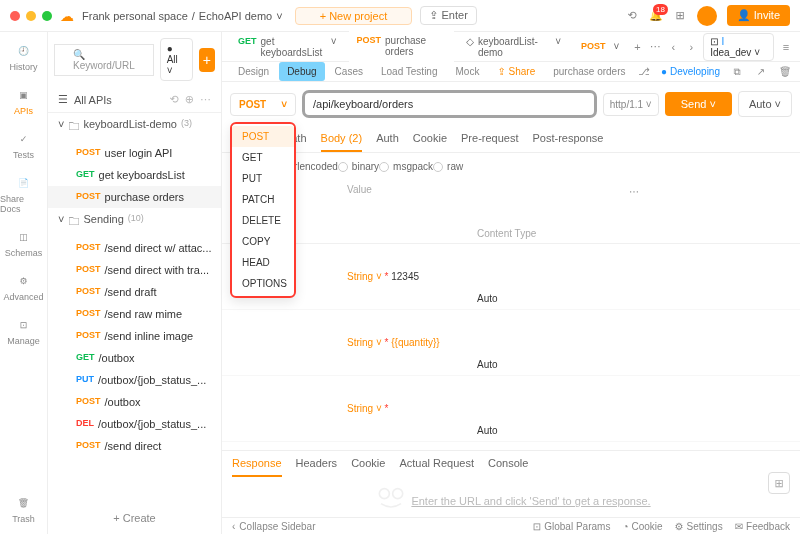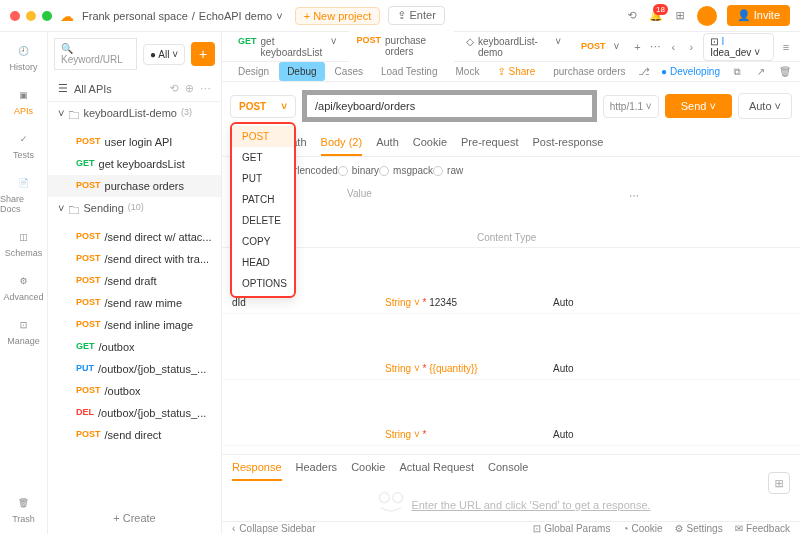--- a/index.html
+++ b/index.html
@@ -10,7 +10,7 @@
 .dot.red { background: #ff5f56; } .dot.yellow { background: #ffbd2e; } .dot.green { background: #27c93f; }
 .logo-ic { margin-left: 8px; color: #ff8c00; font-size: 14px; }
 .breadcrumb { margin-left: 8px; color: #555; font-size: 11px; display: flex; gap: 4px; }
-.btn-newproj { margin-left: 12px; color: #ff8c00; border: 1px solid #ffd9b0; padding: 2px 8px; border-radius: 4px; background: #fff8f0; }
+.btn-newproj { margin-left: 12px; color: #ff8c00; border: 1px solid #ffd9b0; padding: 2px 24px; border-radius: 4px; background: #fff8f0; }
 .btn-share-top { margin-left: 8px; color: #666; border: 1px solid #e0e0e0; padding: 2px 8px; border-radius: 4px; }
 .title-right { margin-left: auto; display: flex; align-items: center; gap: 10px; }
 .ic { width: 14px; height: 14px; display: inline-flex; align-items: center; justify-content: center; color: #888; }

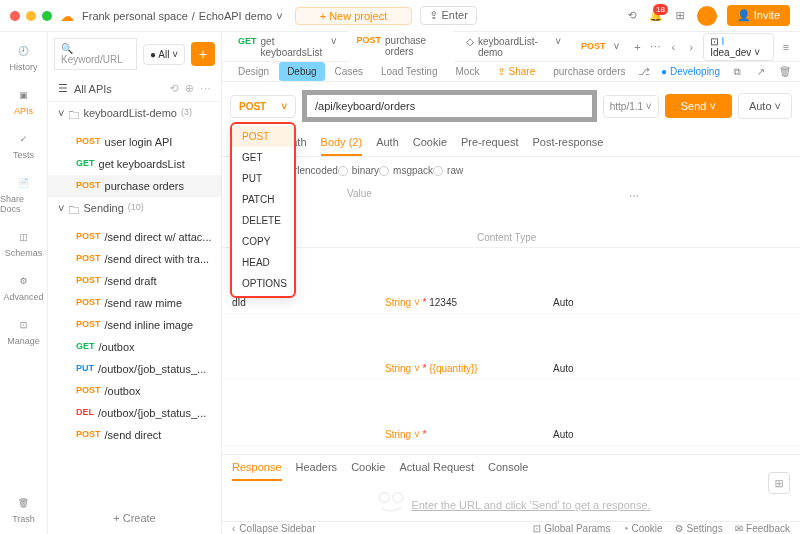--- a/index.html
+++ b/index.html
@@ -28,7 +28,7 @@
 
 .sidebar { width: 174px; border-right: 1px solid #eee; display: flex; flex-direction: column; }
 .sb-search { padding: 6px; display: flex; gap: 6px; align-items: center; }
-.sb-input { flex: 1; border: 1px solid #e5e5e5; border-radius: 0; padding: 4px 6px; font-size: 10px; color: #999; }
+.sb-input { flex: 1; border: 1px solid #e5e5e5; border-radius: 0; padding: 4px 18px; font-size: 10px; color: #999; }
 .sb-filter { border: 1px solid #e5e5e5; border-radius: 4px; padding: 4px 6px; font-size: 10px; }
 .sb-add { width: 24px; height: 24px; background: #ff8c00; color: #fff; border-radius: 4px; display: flex; align-items: center; justify-content: center; font-size: 14px; }
 .sb-allapis { padding: 6px 10px; display: flex; align-items: center; gap: 6px; color: #555; border-bottom: 1px solid #f0f0f0; }

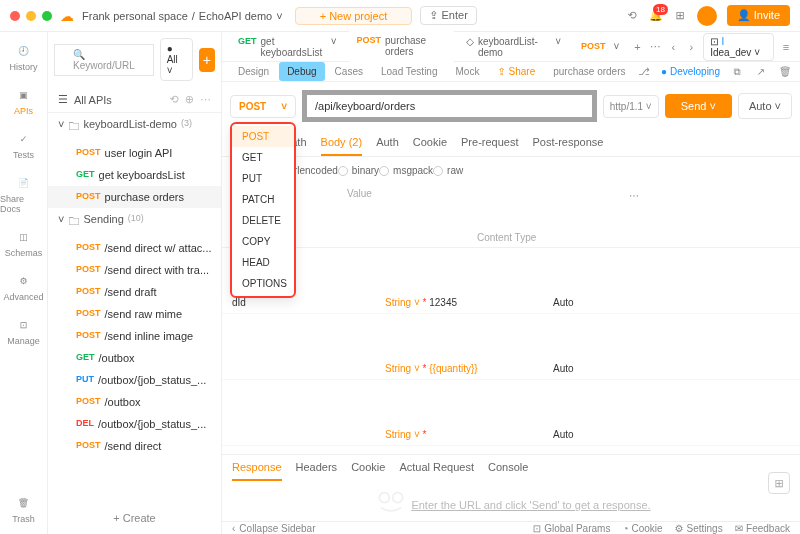--- a/index.html
+++ b/index.html
@@ -59,7 +59,7 @@
 
 .req-row { padding: 8px; display: flex; gap: 6px; align-items: center; }
 .method-sel { width: 66px; border: 1px solid #e5e5e5; border-radius: 4px; padding: 5px 8px; color: #ff8c00; font-weight: 600; font-size: 10px; display: flex; justify-content: space-between; }
-.url-in { flex: 1; border: 5px solid #a3a3a3; border-radius: 0; padding: 5px 8px; font-size: 11px; }
+.url-in { flex: 1; border: 3px solid #a3a3a3; border-radius: 7px; padding: 5px 8px; font-size: 11px; }
 .proto { border: 1px solid #e5e5e5; border-radius: 4px; padding: 5px 6px; font-size: 10px; color: #888; }
 .btn-send { background: #ff8c00; color: #fff; padding: 6px 16px; border-radius: 4px; font-size: 11px; }
 .btn-save { border: 1px solid #e5e5e5; padding: 6px 10px; border-radius: 4px; font-size: 11px; color: #555; }

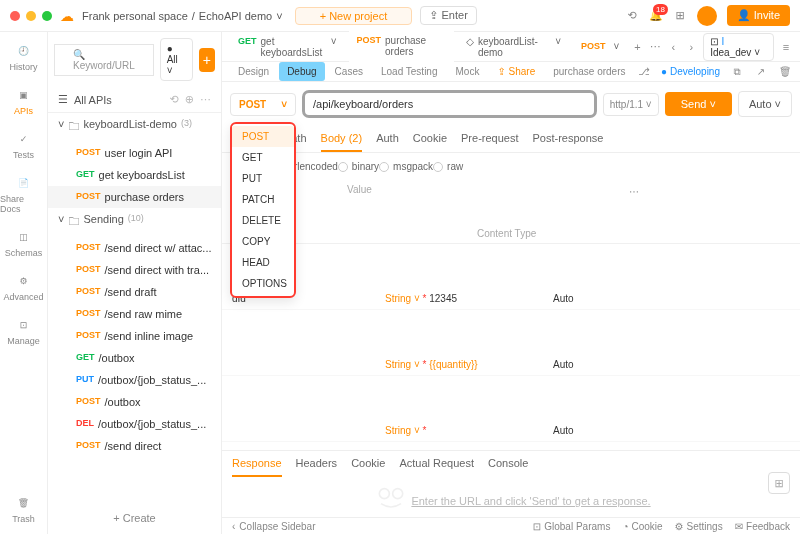--- a/index.html
+++ b/index.html
@@ -75,7 +75,7 @@
 
 .params-head { display: flex; padding: 4px 10px; color: #aaa; font-size: 10px; border-bottom: 1px solid #f0f0f0; }
 .col-name { width: 115px; } .col-val { width: 130px; } .col-type { width: 150px; margin-top: 44px; } .col-desc { flex: 1; }
-.param-row { display: flex; padding: 5px 10px; align-items: flex-end; font-size: 10px; border-bottom: 1px solid #f7f7f7; gap: 38px; }
+.param-row { display: flex; padding: 5px 10px; align-items: center; font-size: 10px; border-bottom: 1px solid #f7f7f7; }
 .type-chip { color: #ff8c00; font-size: 10px; display: inline-flex; align-items: center; gap: 3px; }
 .req-star { color: #ff3b30; }
 .val-expr { color: #ff8c00; }

